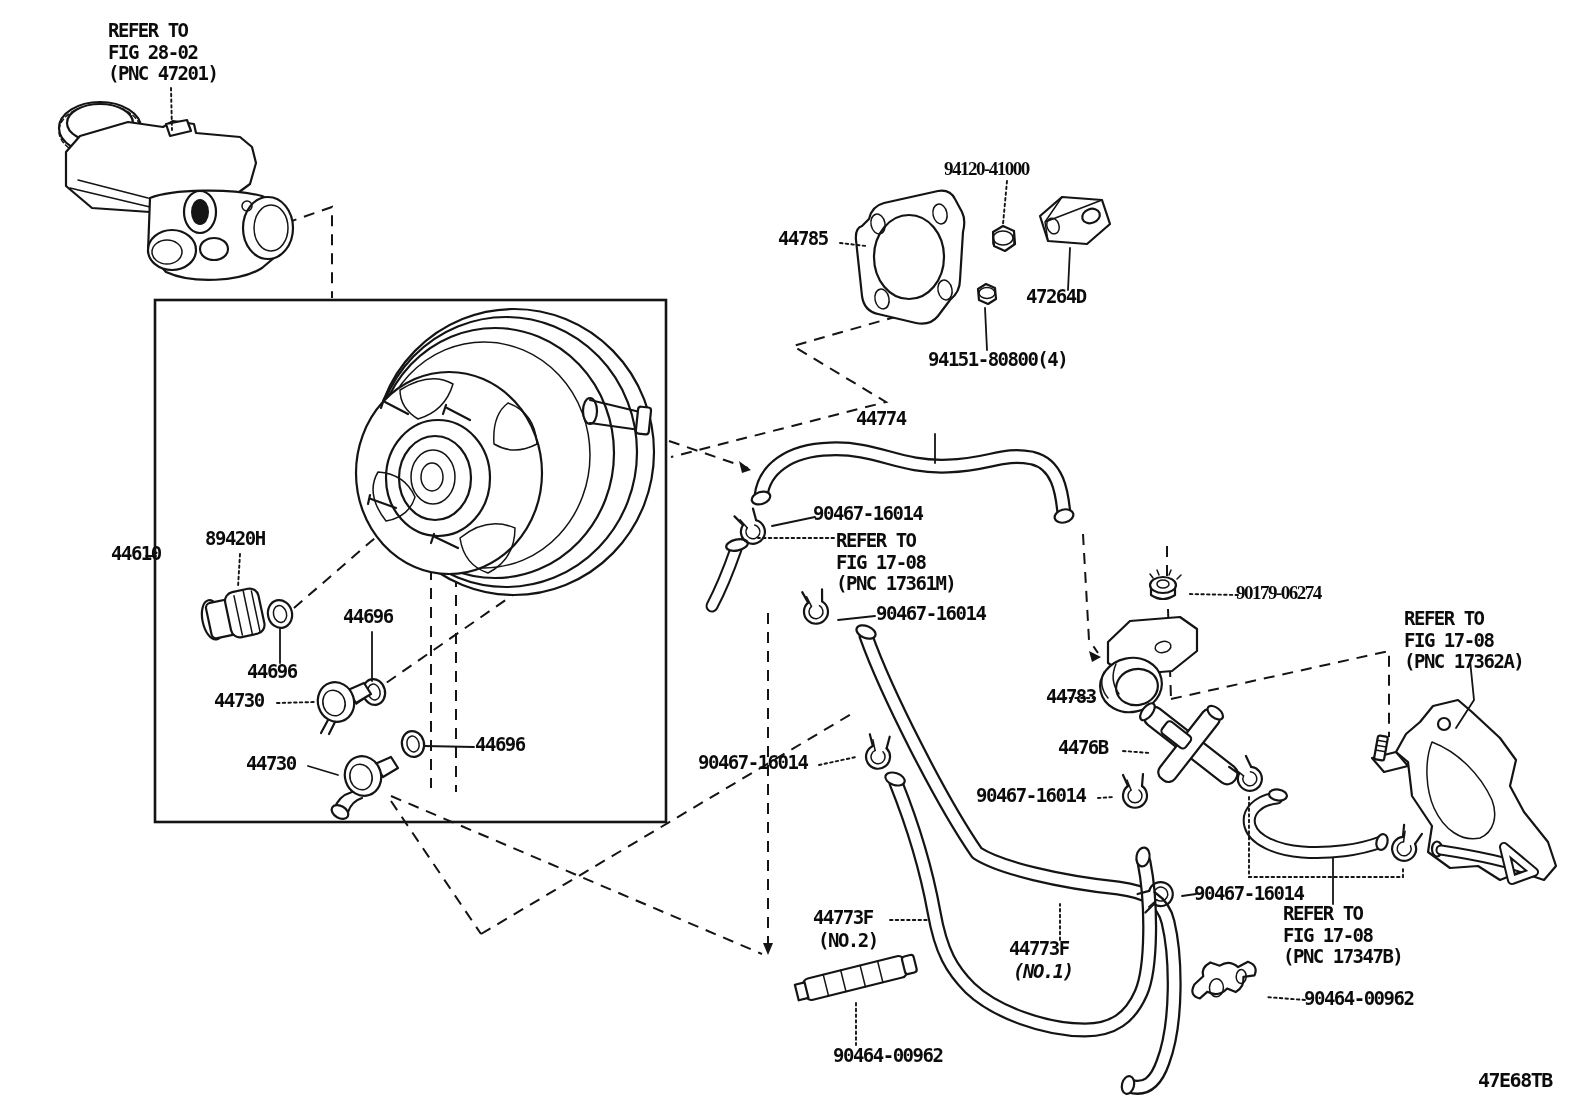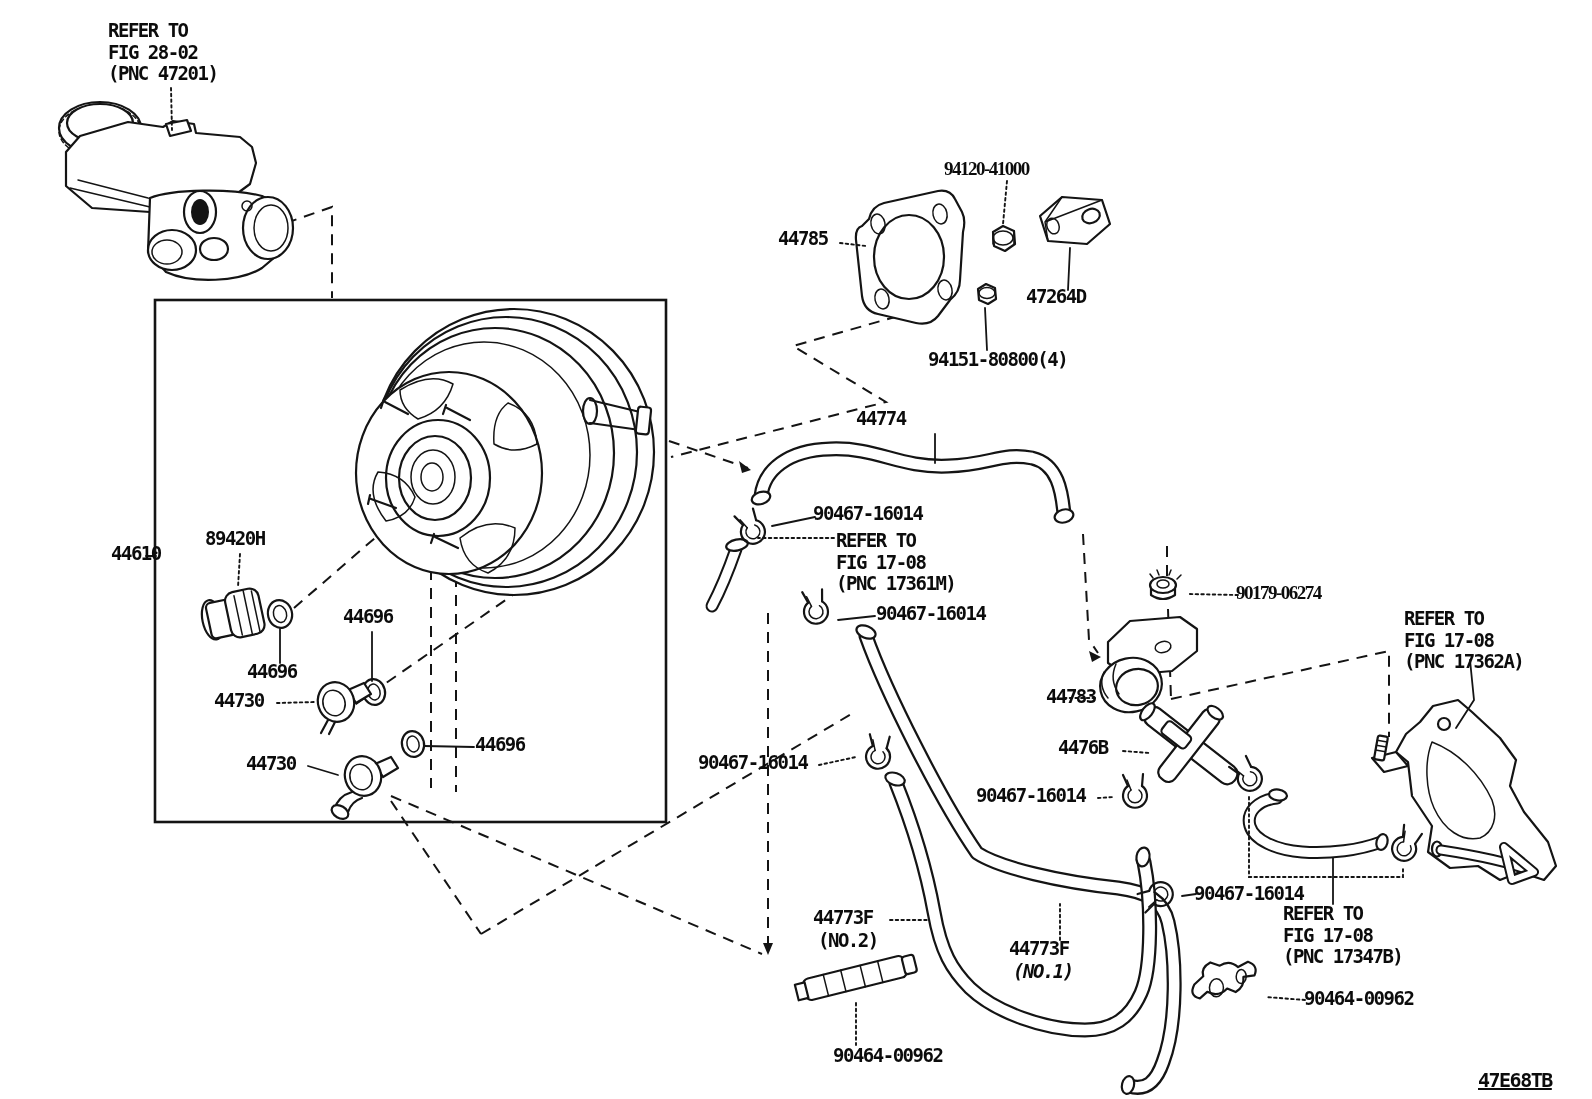--- a/index.html
+++ b/index.html
@@ -323,7 +323,7 @@
       <div class="part-label" style="left: 1013px; top: 961px; font-style: italic;"><div>(NO.1)</div></div>
       <div class="part-label" style="left: 833px; top: 1045px;"><div>90464-00962</div></div>
       <div class="part-label" style="left: 1304px; top: 988px;"><div>90464-00962</div></div>
-      <div class="part-label code" style="left: 1478px; top: 1070px; text-decoration: underline;"><div>47E68TB</div></div>
+      <div class="part-label code" style="left: 1478px; top: 1070px;"><div>47E68TB</div></div>
     </div>
 
 </div>

